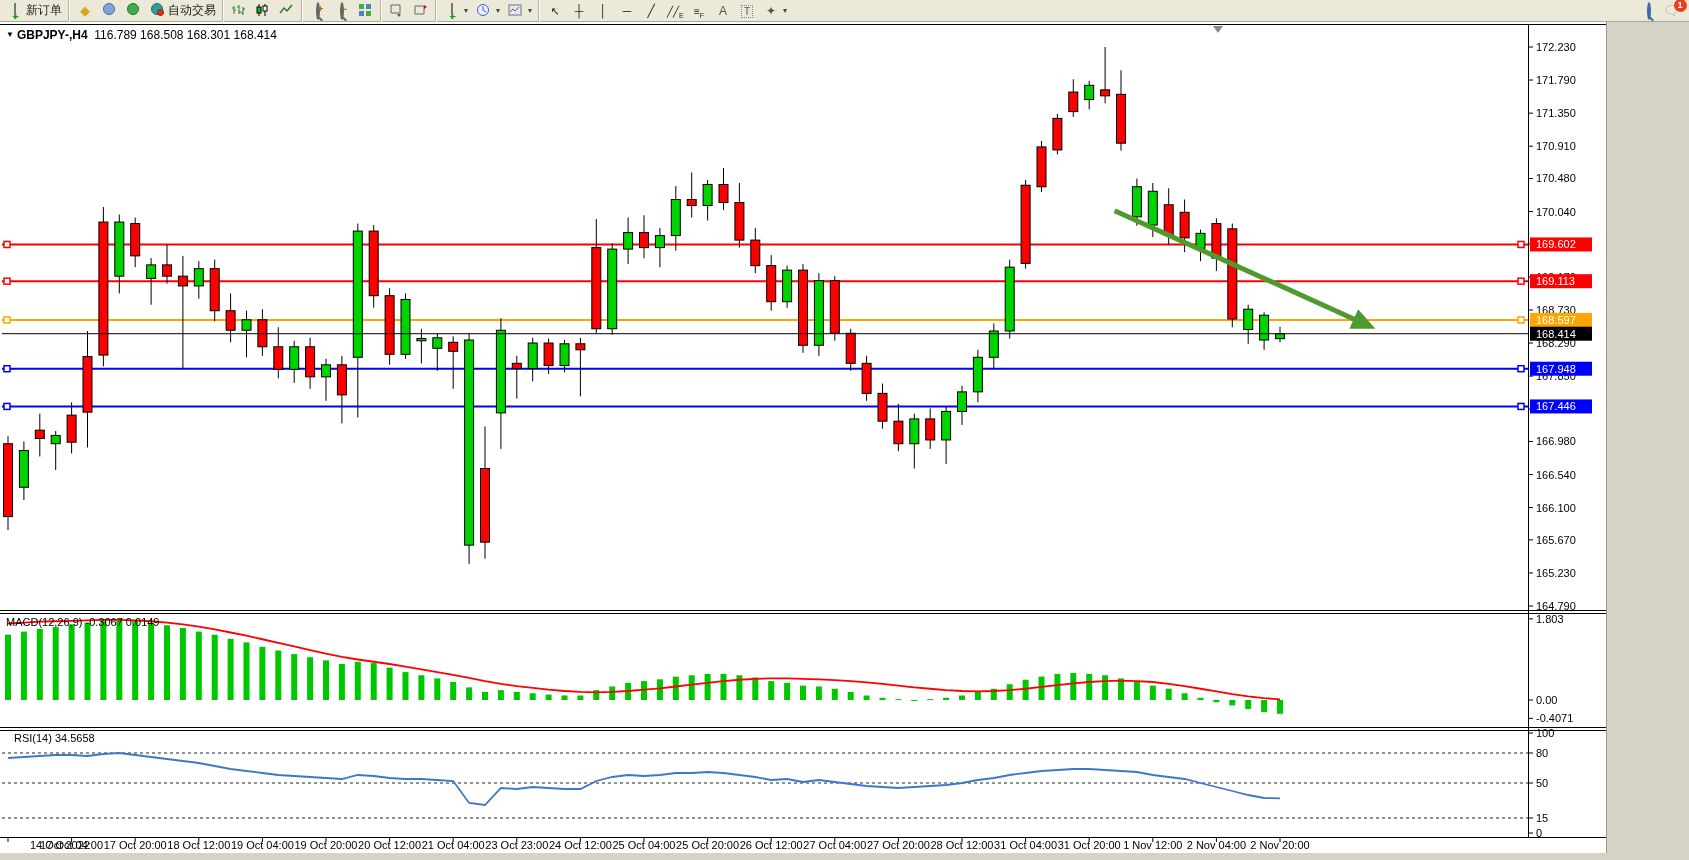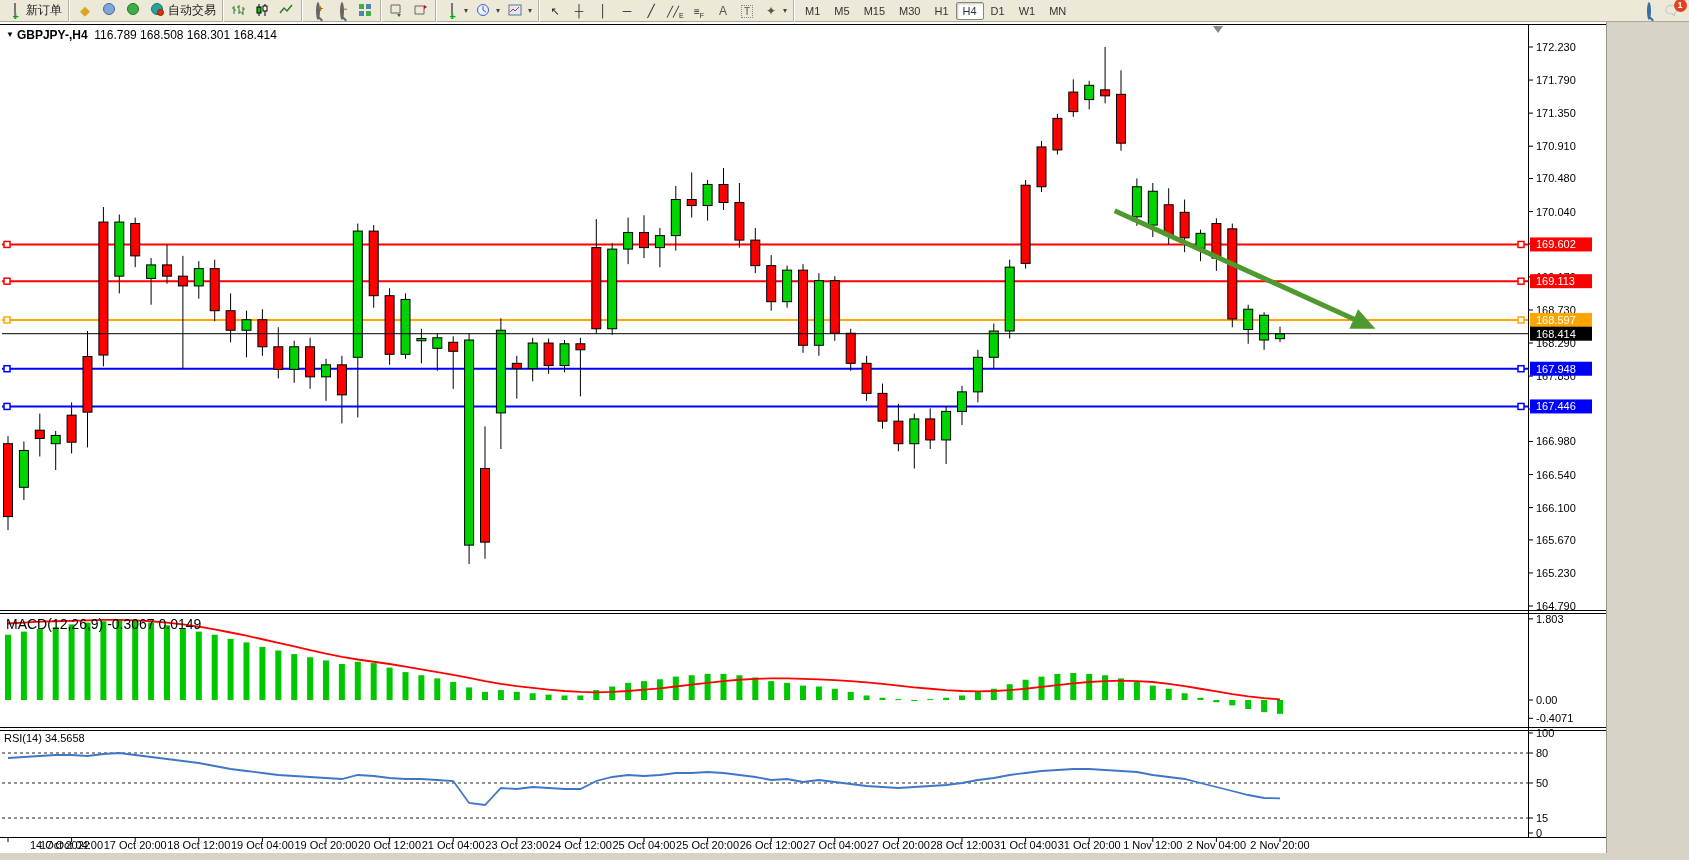--- a/index.html
+++ b/index.html
@@ -602,17 +602,6 @@
           <span class="dd">▾</span>
         </div>
       </div>
-      <div class="tb-group">
-        <div class="tb-btn tf-btn">M1</div>
-        <div class="tb-btn tf-btn">M5</div>
-        <div class="tb-btn tf-btn">M15</div>
-        <div class="tb-btn tf-btn">M30</div>
-        <div class="tb-btn tf-btn">H1</div>
-        <div class="tb-btn tf-btn active">H4</div>
-        <div class="tb-btn tf-btn">D1</div>
-        <div class="tb-btn tf-btn">W1</div>
-        <div class="tb-btn tf-btn">MN</div>
-      </div>
       <div id="tb-right">
         <span class="tb-ico"><span class="mag blue"></span></span>
         <span class="tb-ico"><span style="position:relative;font-size:13px;color:#9ab">🗨︎<span class="badge">1</span></span></span>

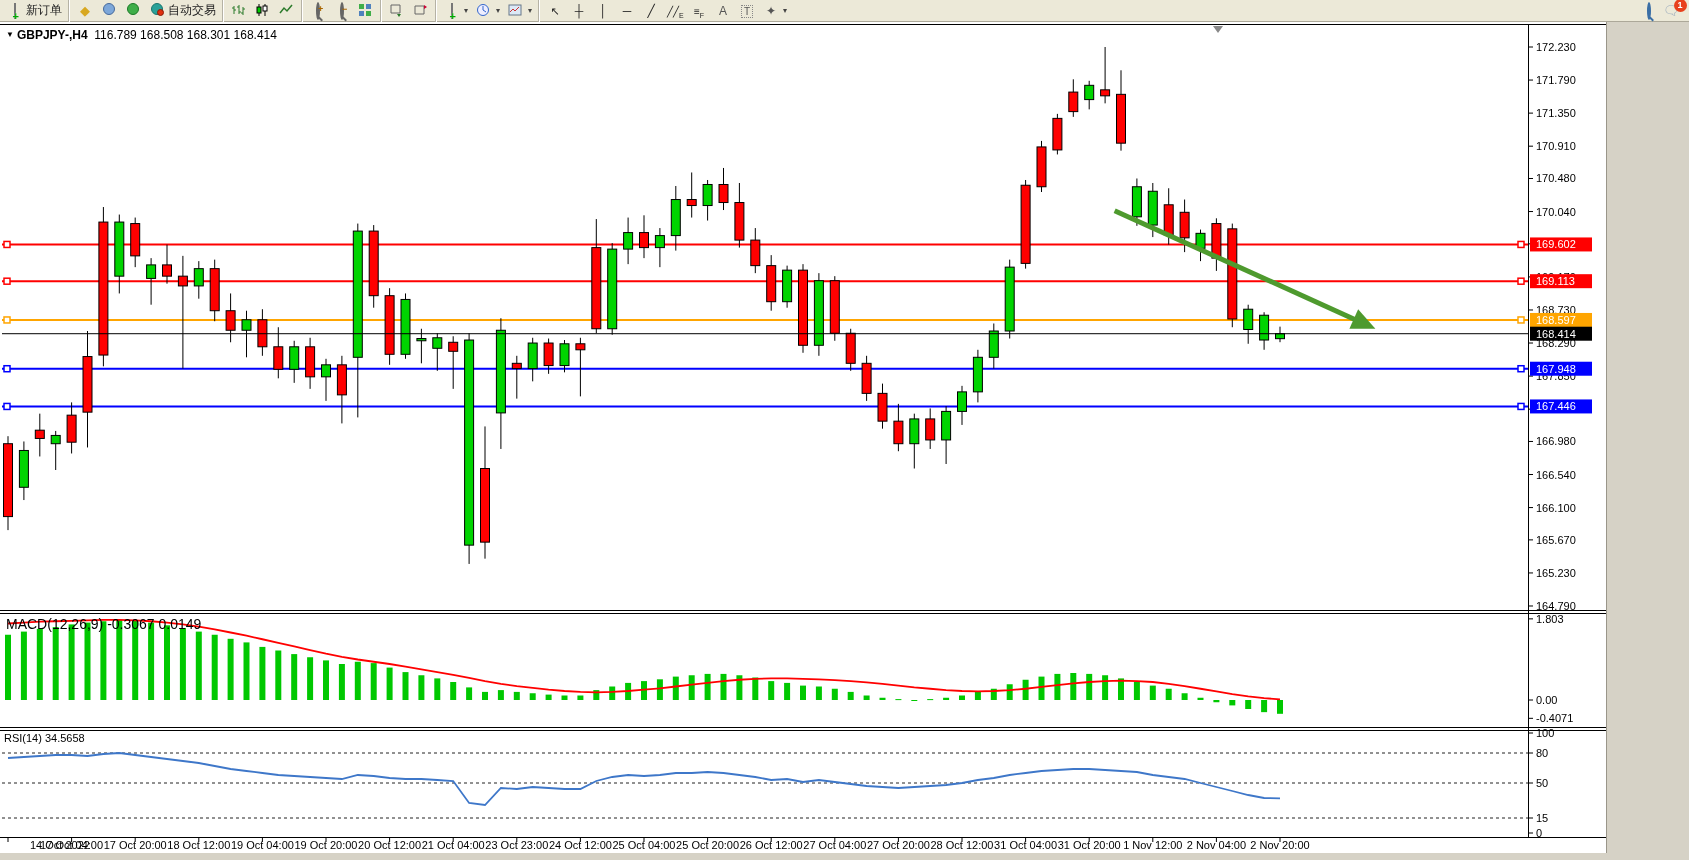--- a/index.html
+++ b/index.html
@@ -42,7 +42,7 @@
   
   .ovl { position:absolute; font-size:12px; color:#000; z-index:3; white-space:nowrap; }
   #chart-title { left:6px; top:28px; }
-  #macd-header { left:6px; top:616px; font-size:14px; }
+  #macd-header { left:6px; top:616px; font-size:11px; }
   #rsi-header  { left:4px; top:732px; font-size:11px; }
   .tri { display:inline-block; font-size:8px; vertical-align:2px; margin-right:3px; }
 </style>

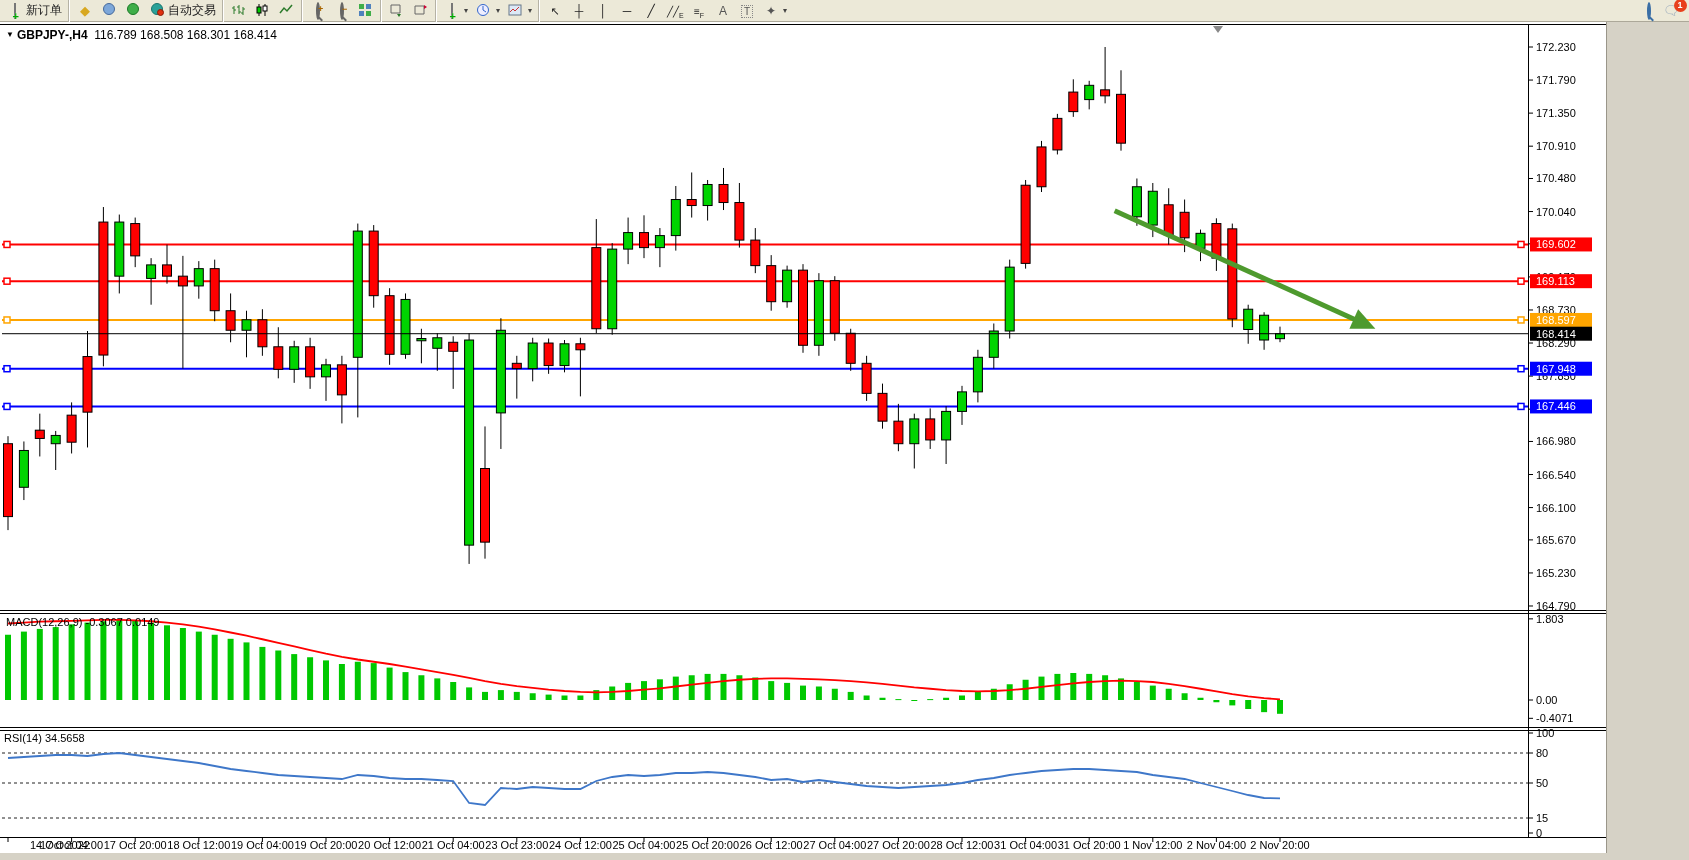--- a/index.html
+++ b/index.html
@@ -43,7 +43,7 @@
   .ovl { position:absolute; font-size:12px; color:#000; z-index:3; white-space:nowrap; }
   #chart-title { left:6px; top:28px; }
   #macd-header { left:6px; top:616px; font-size:11px; }
-  #rsi-header  { left:4px; top:732px; font-size:11px; }
+  #rsi-header  { left:14px; top:732px; font-size:11px; }
   .tri { display:inline-block; font-size:8px; vertical-align:2px; margin-right:3px; }
 </style>
 </head>

